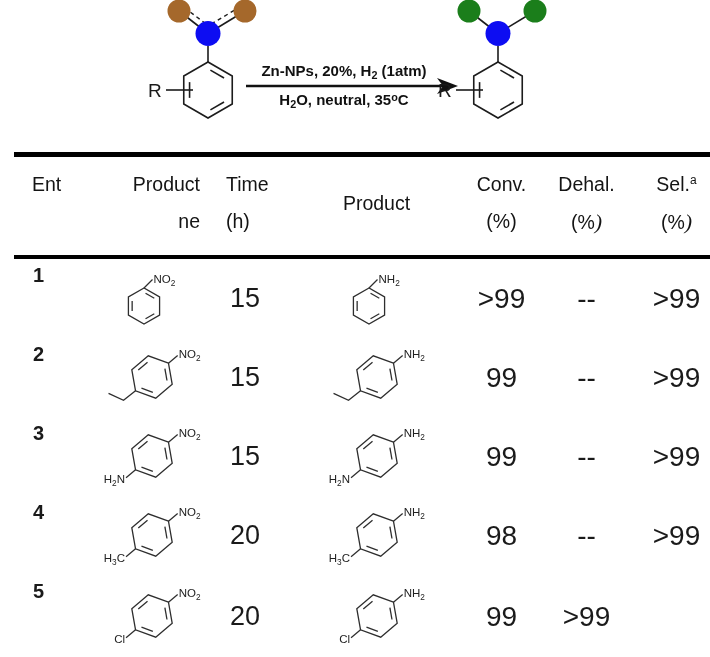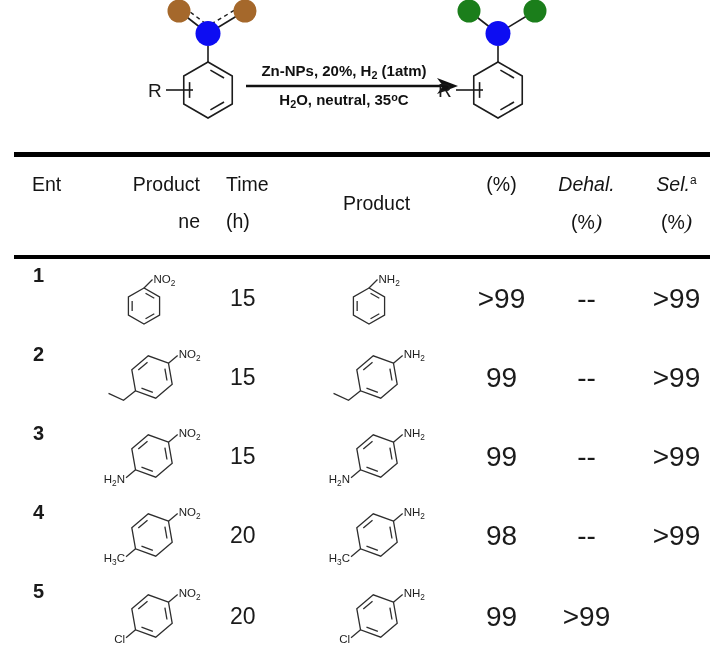--- a/index.html
+++ b/index.html
@@ -105,6 +105,7 @@
         <span>Product</span>
       </div>
       <div class="hcell h-center">
+        <div>Conv.</div>
         <div>(%)</div>
       </div>
       <div class="hcell h-center">

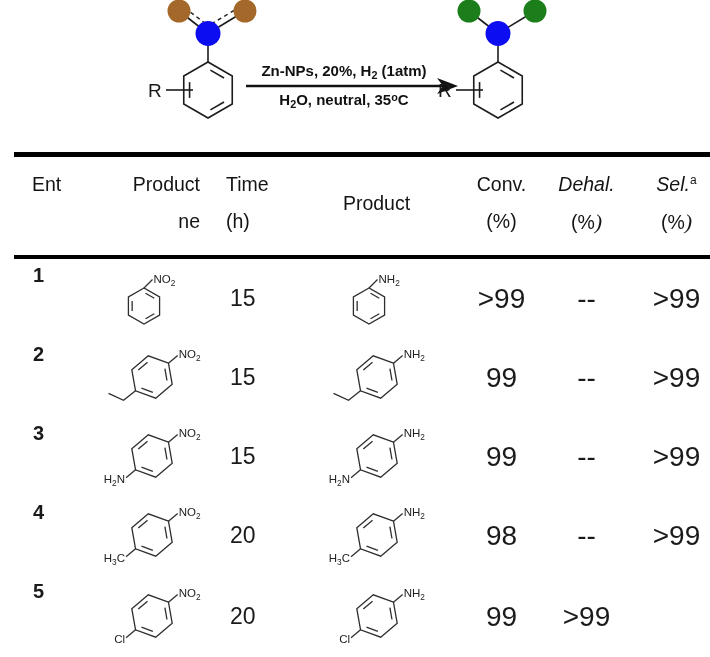--- a/index.html
+++ b/index.html
@@ -27,7 +27,7 @@
   .h-time{padding-left:12px;}
   .h-product{text-align:center; display:flex; align-items:center; justify-content:center;}
   .h-center{text-align:center;}
-  .italic{font-style:italic;}
+  .italic{}
   .hsup{font-size:12px; vertical-align:super; line-height:0;}
   .serif-paren{font-family:"Liberation Serif", serif; font-style:italic; font-size:22px;}
   .rows{}

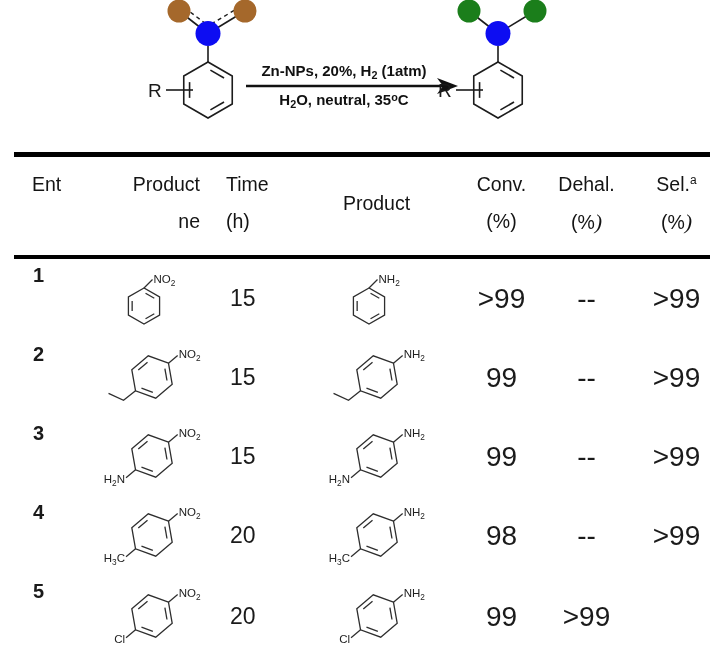--- a/index.html
+++ b/index.html
@@ -38,7 +38,7 @@
   .trow:last-child{height:83px;}
   .c-entry{align-self:start; padding:5px 0 0 19px; font-weight:bold; font-size:20px;}
   .c-mol{display:flex; align-items:center; justify-content:center;}
-  .c-time{padding-left:16px; font-size:23px;}
+  .c-time{padding-left:16px; font-size:27px;}
   .c-num{text-align:center; font-size:28px;}
   svg text{font-family:"Liberation Sans", sans-serif;}
 </style>

